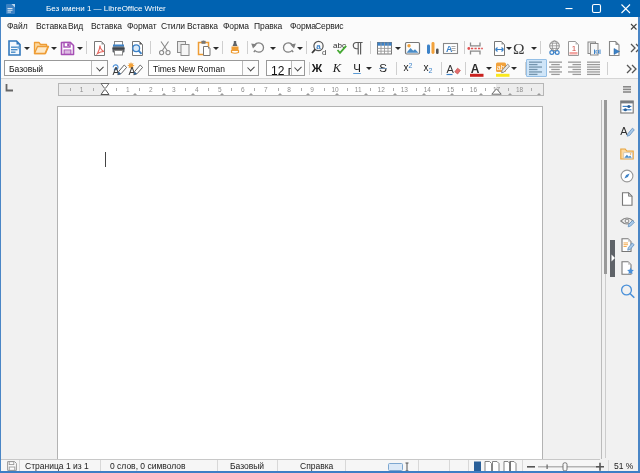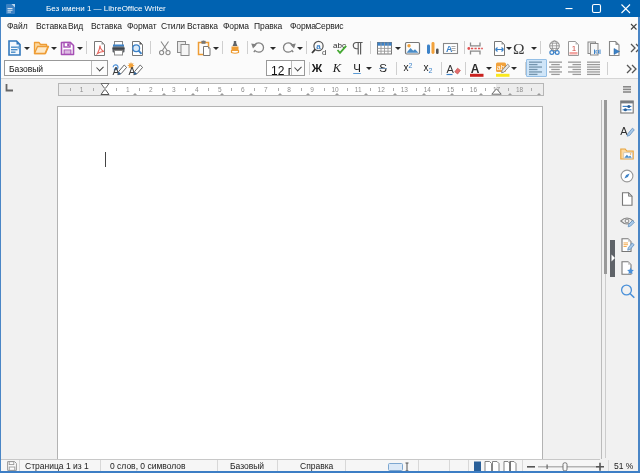--- a/index.html
+++ b/index.html
@@ -256,6 +256,11 @@
       <path d="M13.2 4 L15.6 6.4 L10 12.8 L6.8 13.8 L7.6 10.6 z" fill="#fff" stroke="#555" stroke-width="0.9"></path>
       <path d="M6.8 13.8 L7.6 10.6 L10 12.8 z" fill="#2a6099"></path>
     </svg>
+ <div class="combo" style="left:148px;width:109px">
+      <span class="txt">Times New Roman</span>
+      <span class="btn"></span>
+      <span class="chev"></span>
+    </div>
  <div class="combo" style="left:266px;width:37px">
       <span class="txt" style="font-size:12px">12 пт</span>
       <span class="btn" style="width:12px"></span>

